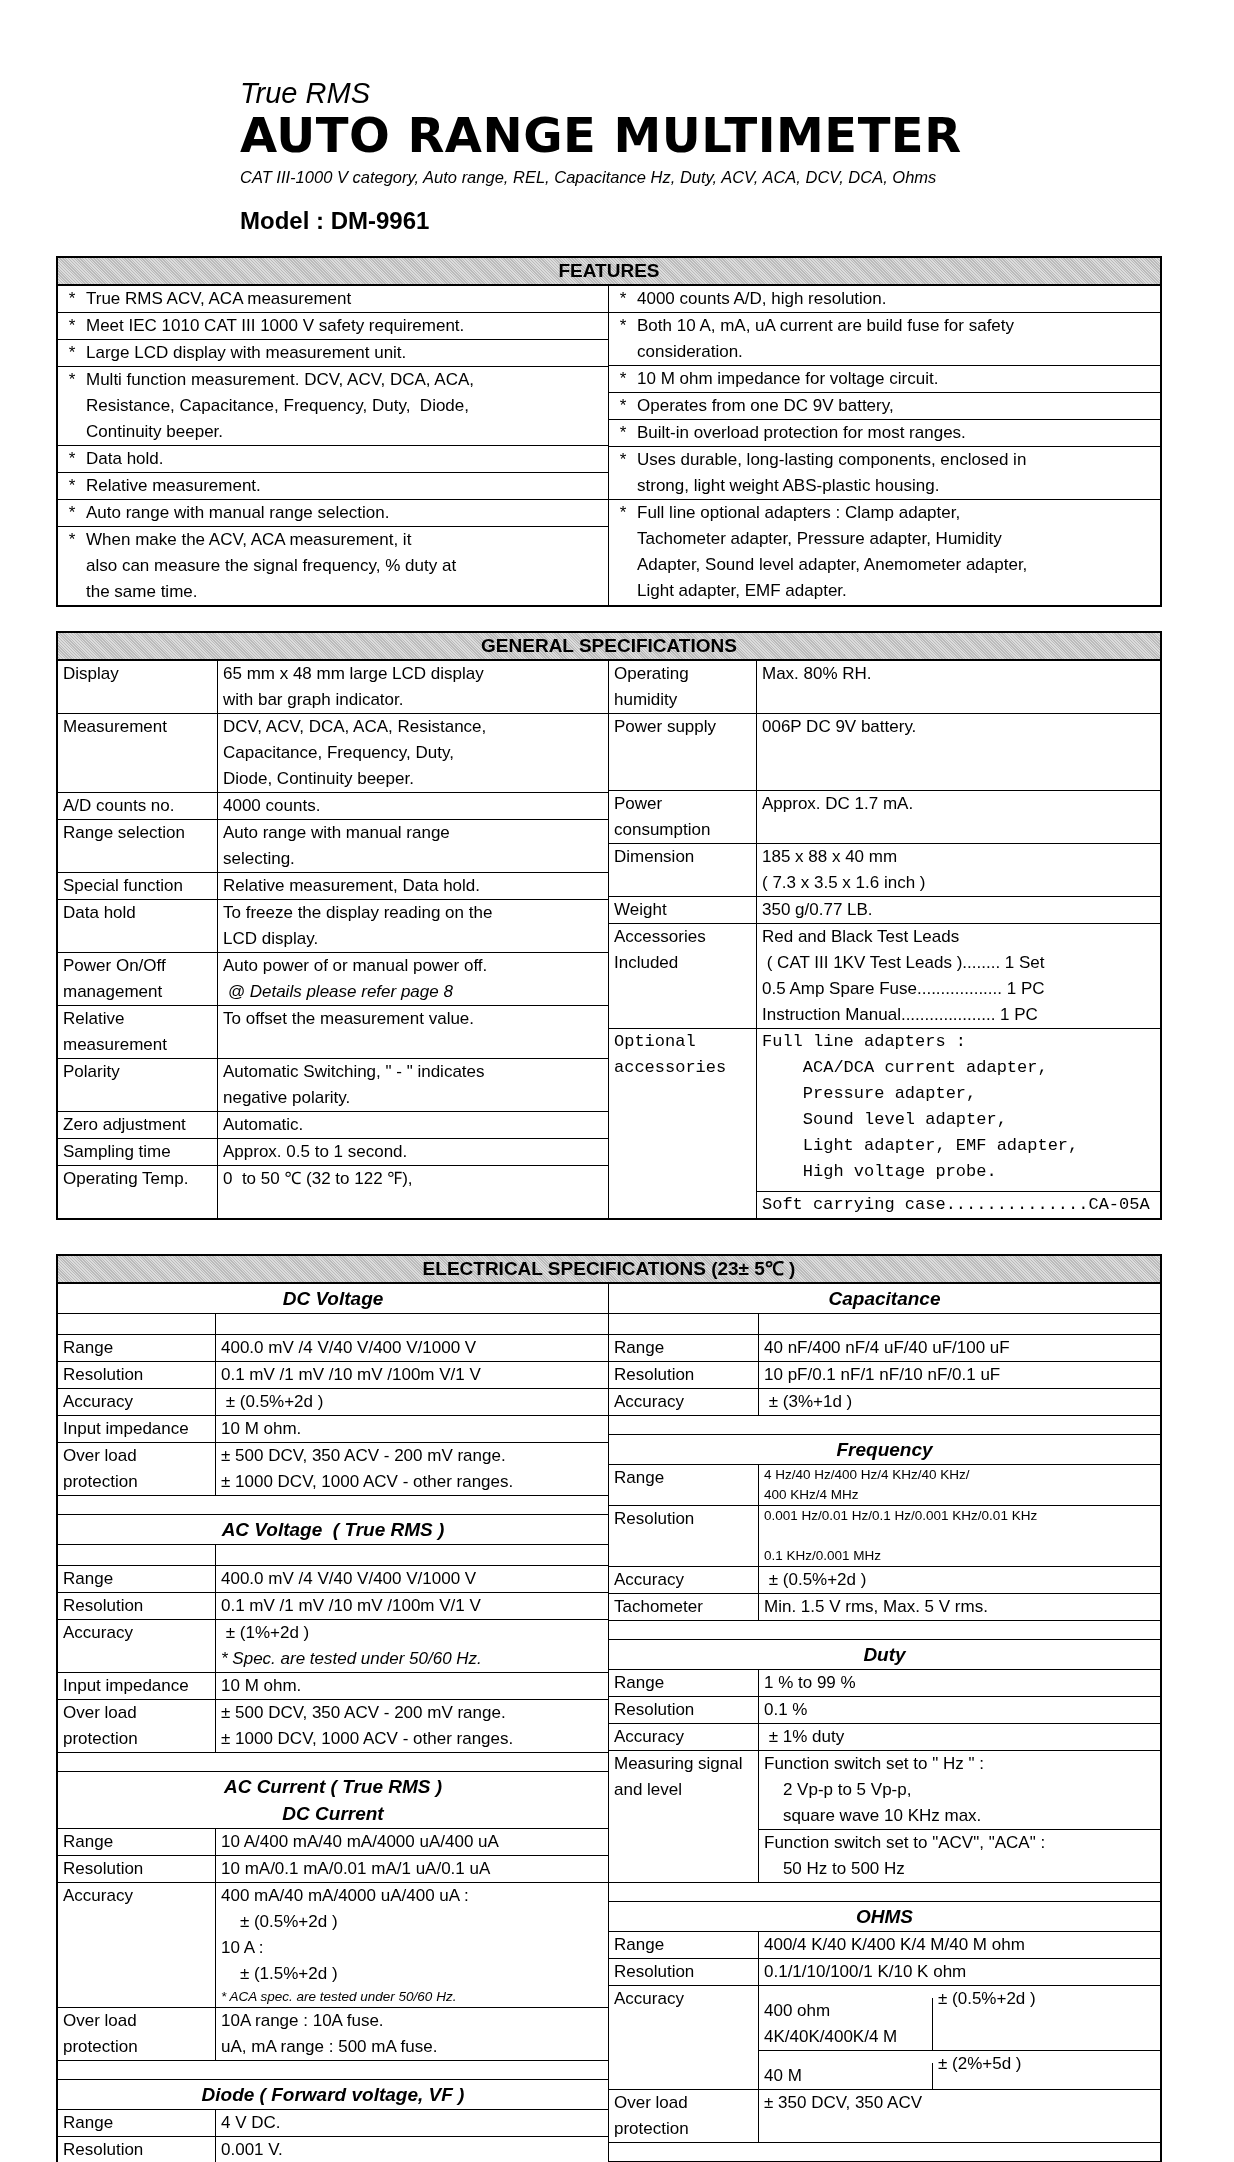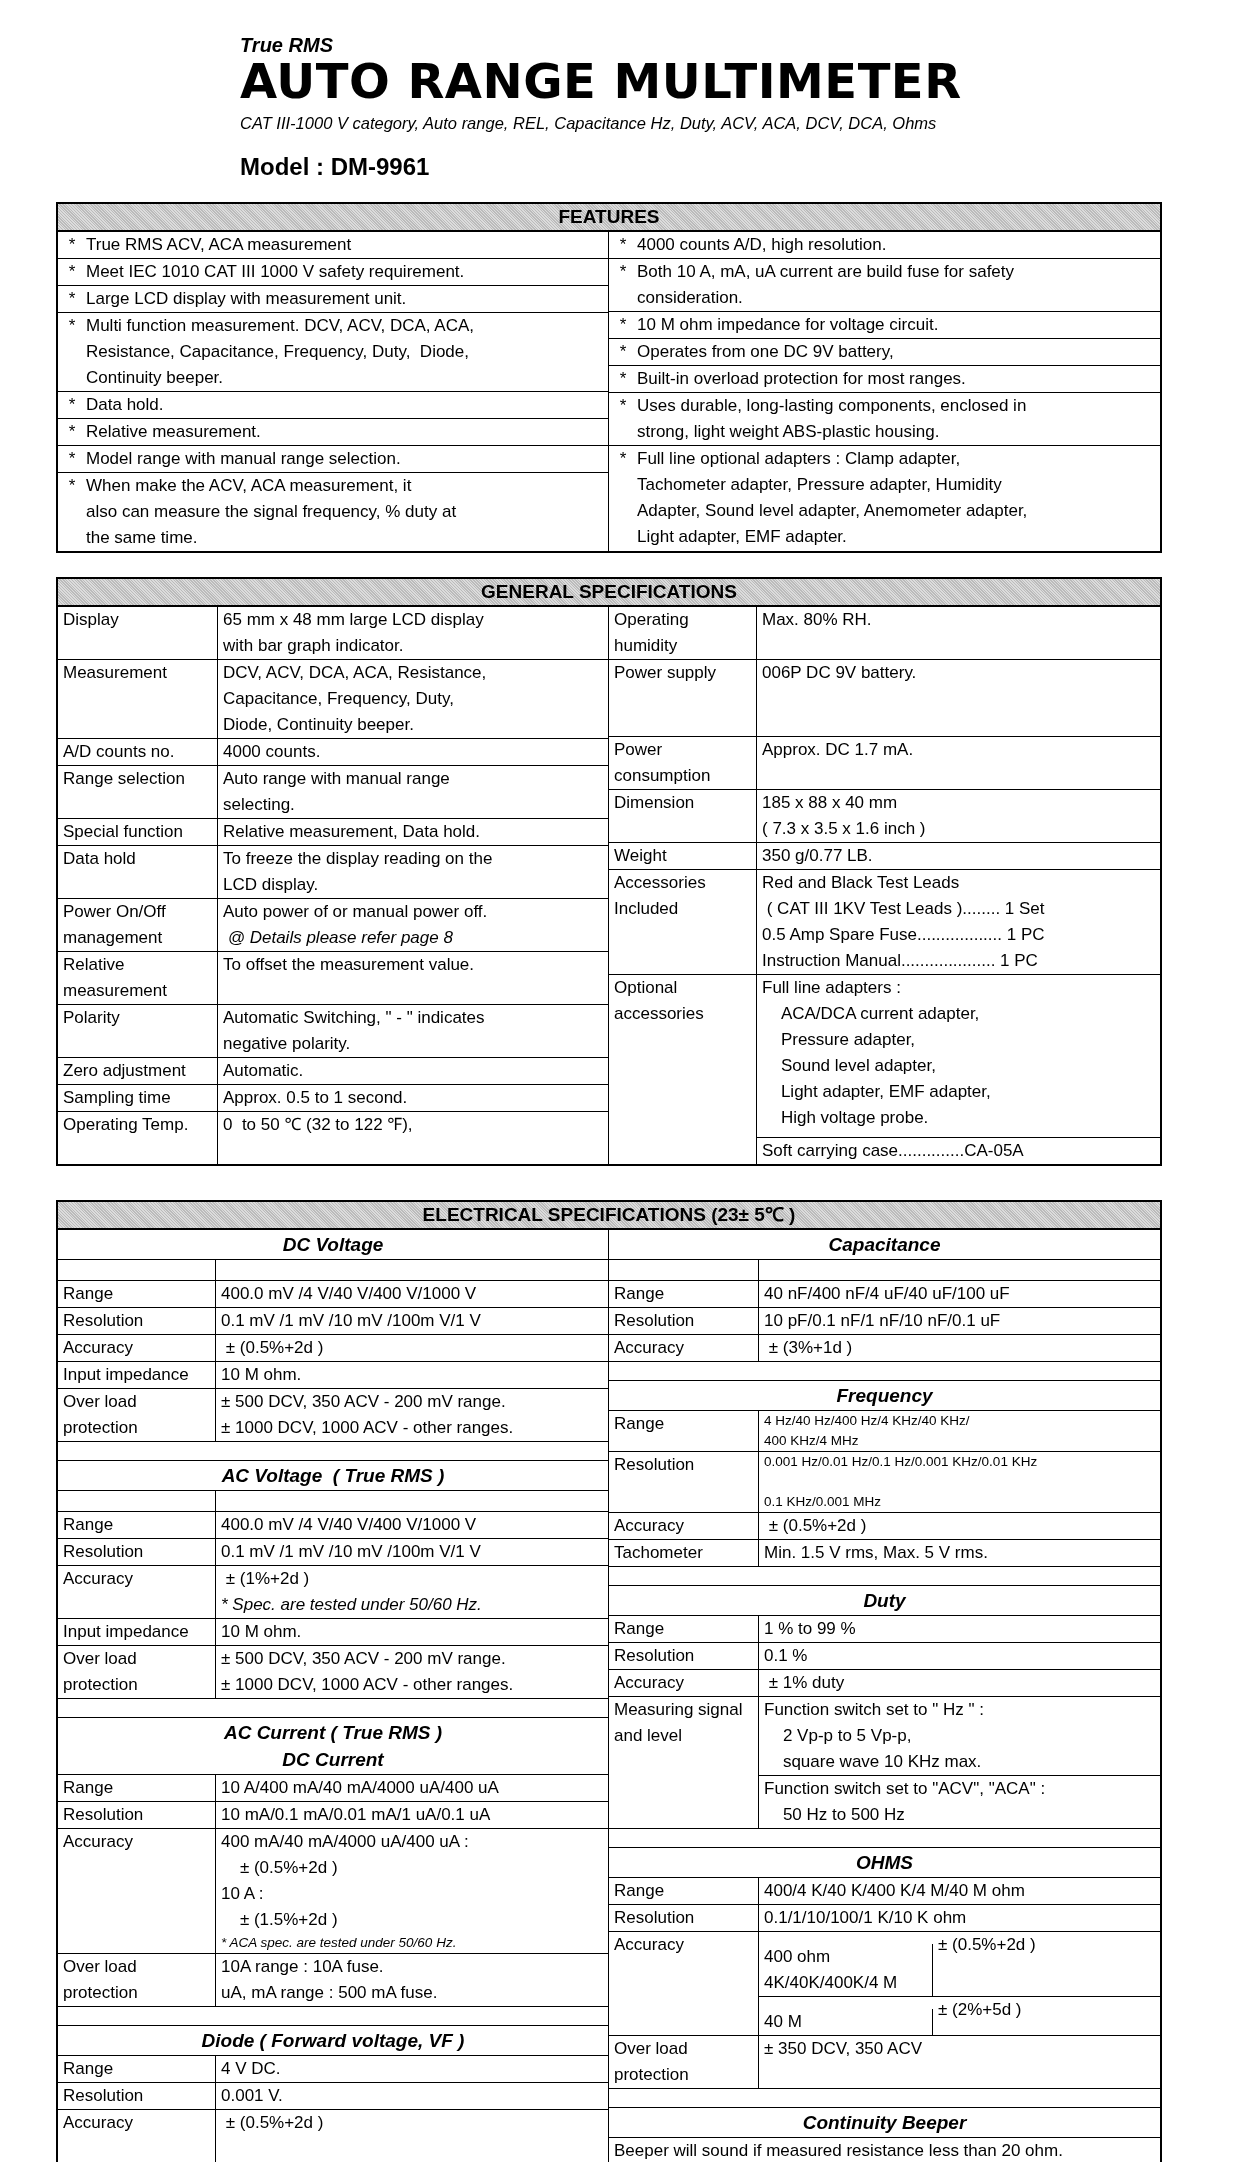--- a/index.html
+++ b/index.html
@@ -8,7 +8,7 @@
 
   
   .brand{padding:34px 0 0 240px;}
-  .trms{font-size:20px;font-weight:700;font-style:italic;line-height:1.1;}
+  .trms{font-size:29px;font-weight:400;font-style:italic;line-height:1.1;margin-top:44px;}
   .big{font-size:48px;font-weight:700;line-height:1.06;font-family:"DejaVu Sans","Liberation Sans",sans-serif;letter-spacing:0.5px;}
   .sub{font-size:16.5px;font-style:italic;margin-top:7px;}
   .model{font-size:24px;font-weight:700;margin-top:20px;}

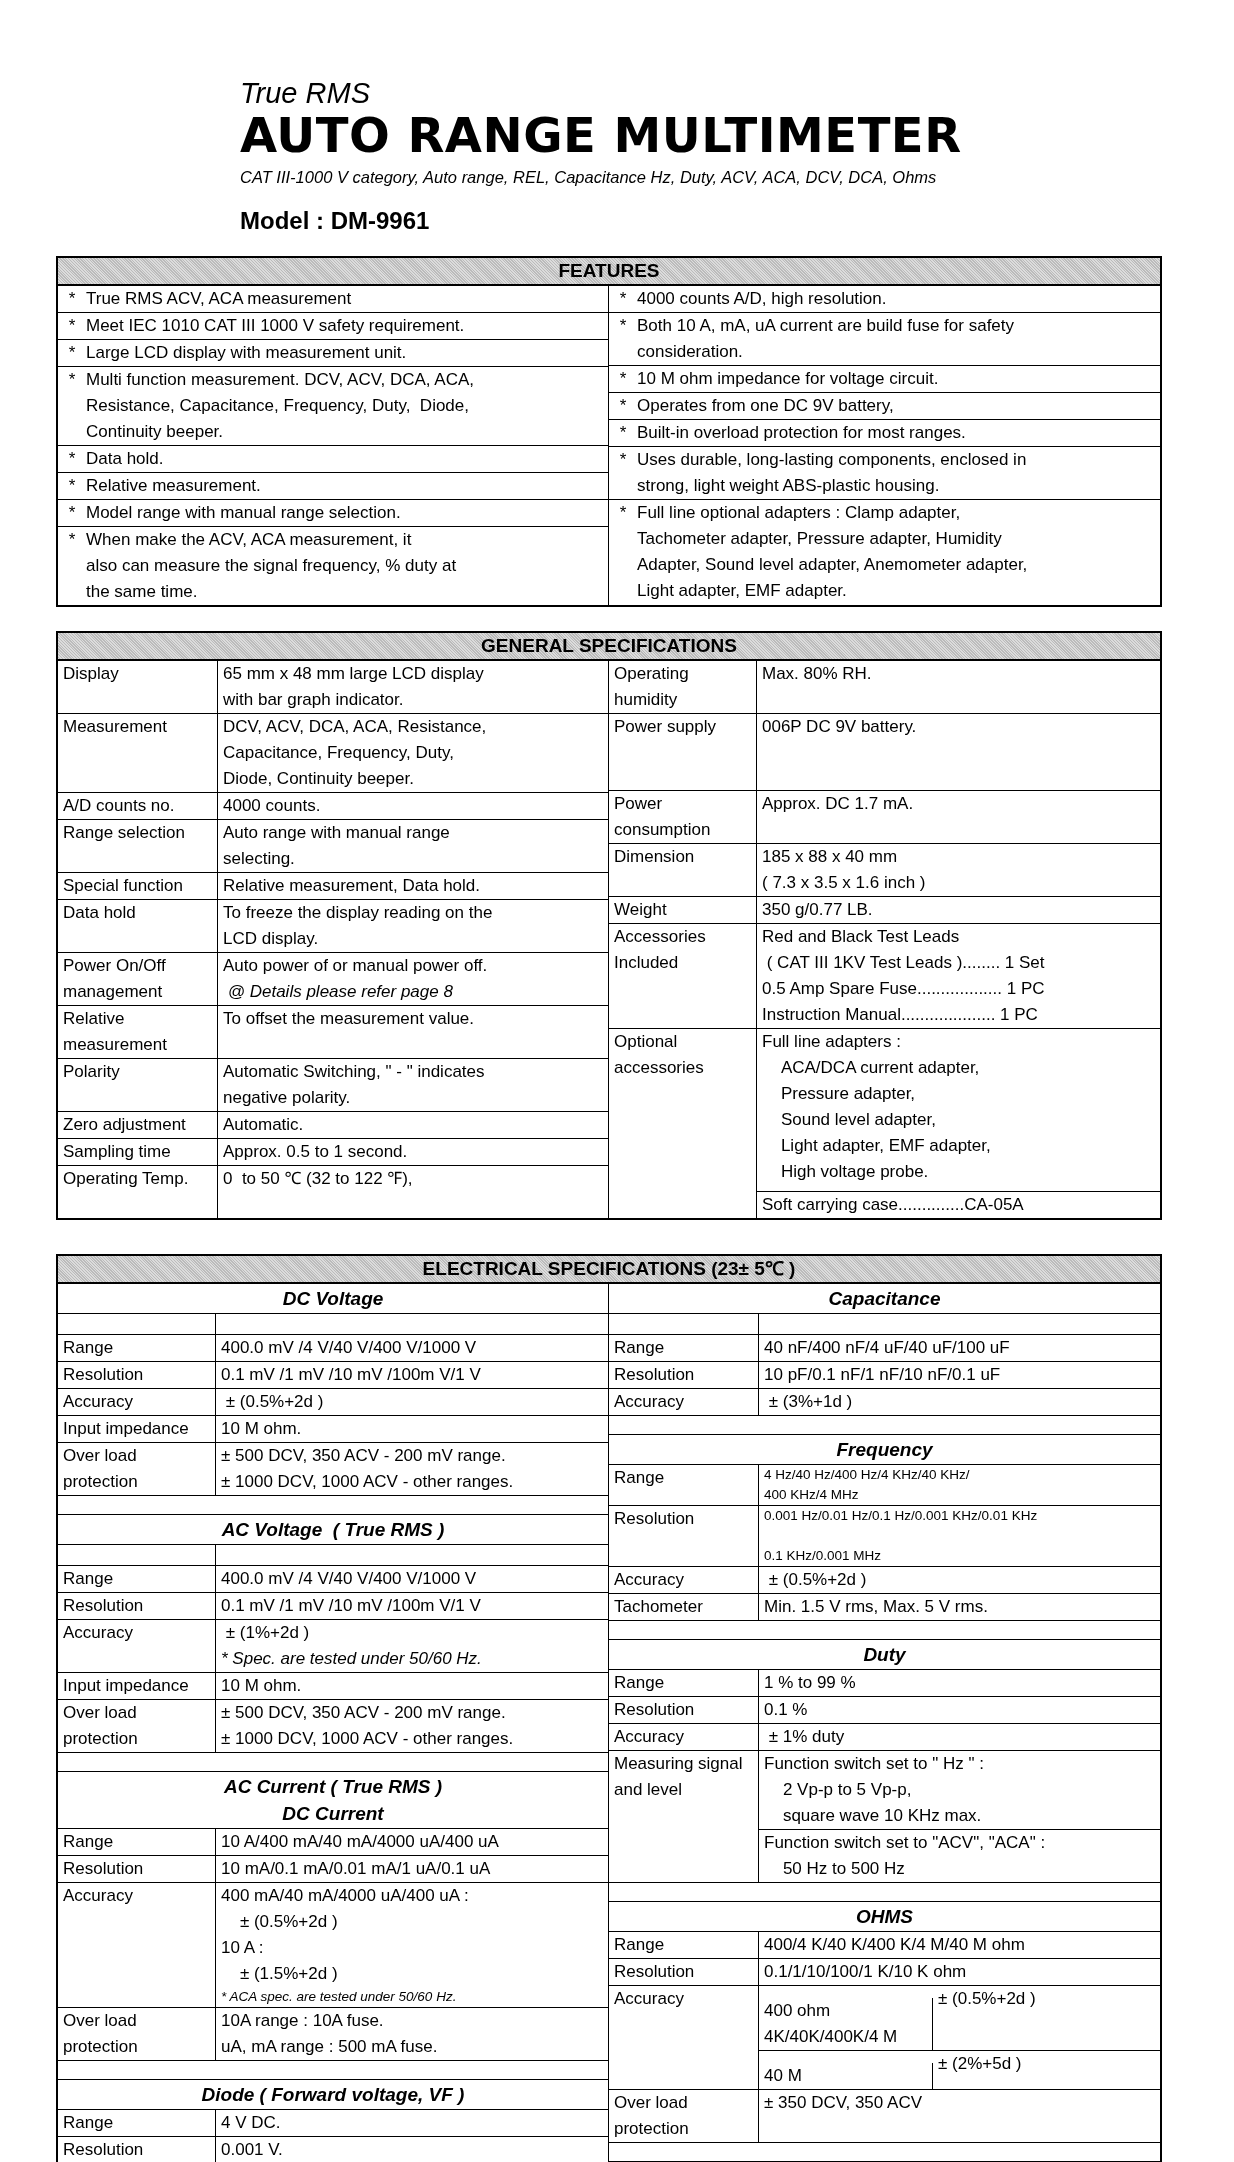--- a/index.html
+++ b/index.html
@@ -123,7 +123,7 @@
           <div class="feat">
             <span class="star">*</span>
             <div class="txt">
-              <div class="ln">Model range with manual range selection.</div>
+              <div class="ln">Auto range with manual range selection.</div>
             </div>
           </div>
           <div class="feat">

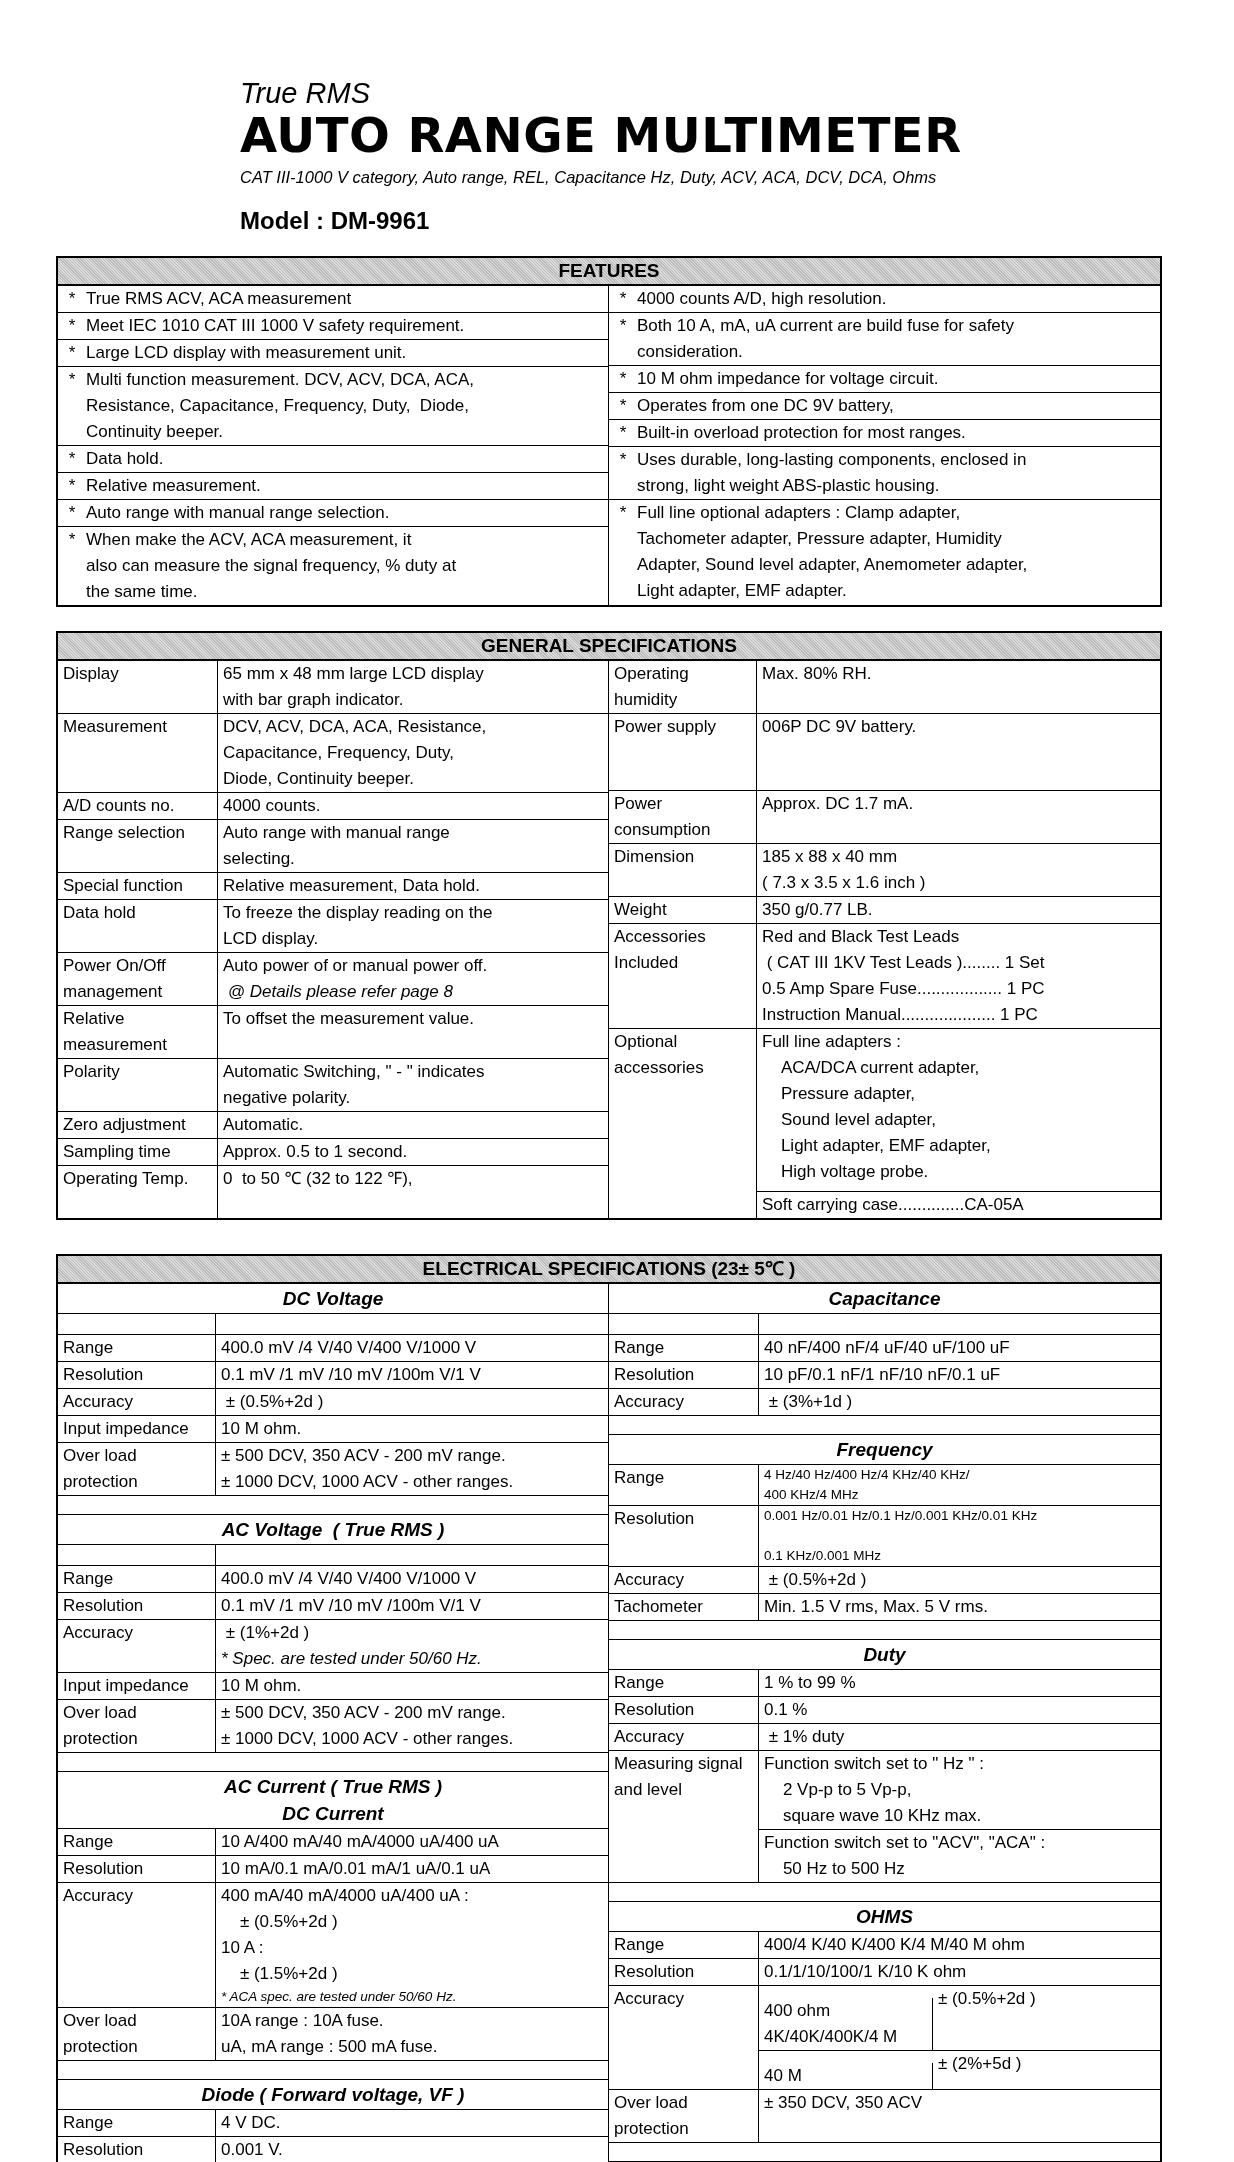--- a/index.html
+++ b/index.html
@@ -62,7 +62,7 @@
   
   #gen-left  > .row:last-child{flex:1;min-height:52px;}
   #gen-right > .row:nth-child(2){min-height:76px;}
-  #gen-right > .row:last-child{flex:1;}
+  #gen-right > .row:last-child{flex:1;font-family:Liberation Mono, monospace;}
   #elec-left > .row:last-child{flex:1;min-height:50px;}
   #elec-right > .row:last-child{flex:1;min-height:26px;}
 </style>

